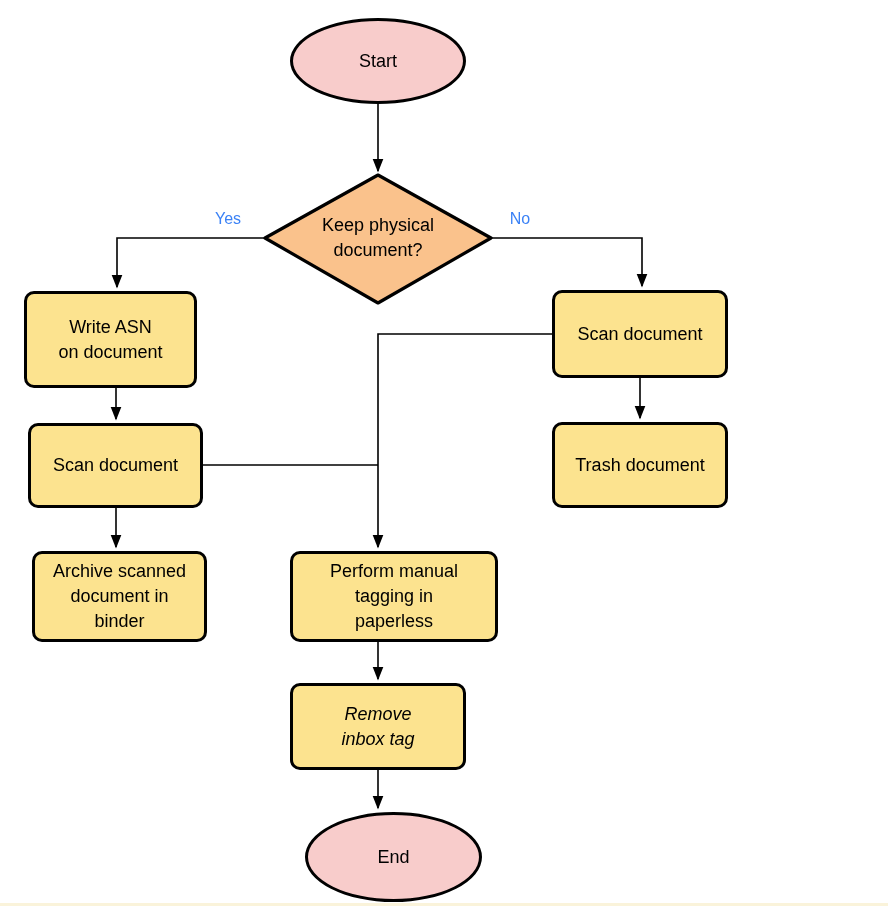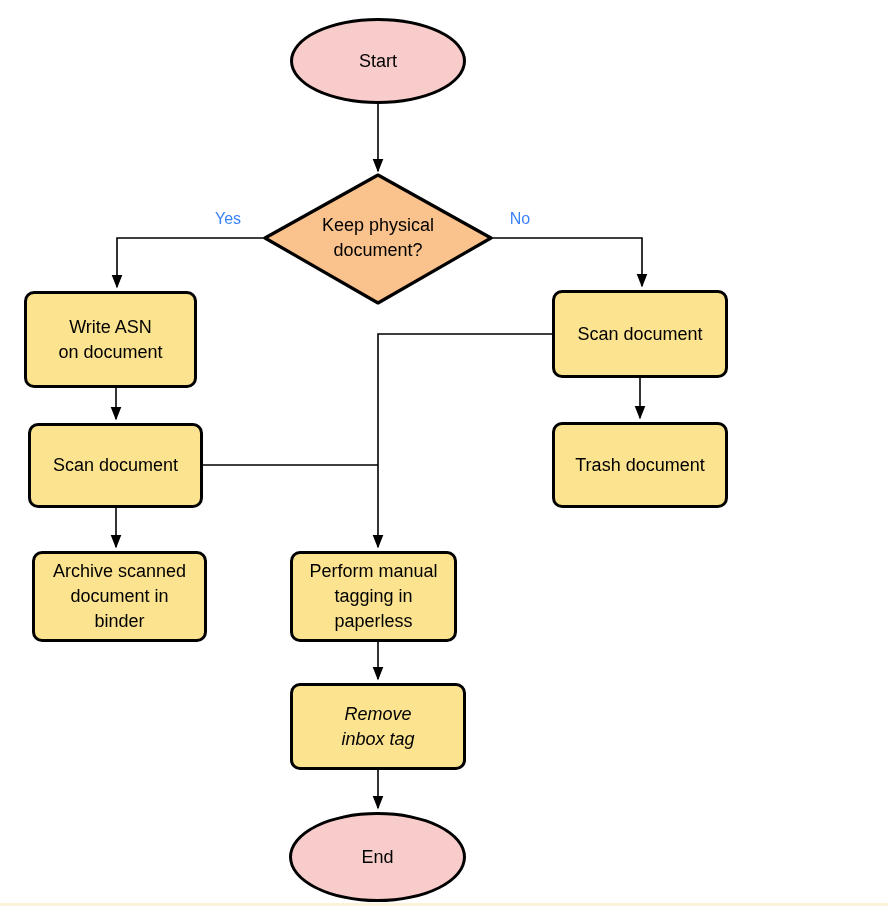--- a/index.html
+++ b/index.html
@@ -94,7 +94,7 @@
   .n-archive      { left: 32px;  top: 551px; width: 175px; height: 91px; }
   .n-scan-right   { left: 552px; top: 290px; width: 176px; height: 88px; }
   .n-trash        { left: 552px; top: 422px; width: 176px; height: 86px; }
-  .n-tagging      { left: 290px; top: 551px; width: 167px; height: 91px; }
+  .n-tagging      { left: 290px; top: 551px; width: 208px; height: 91px; }
   .n-remove       { left: 290px; top: 683px; width: 176px; height: 87px; font-style: italic; }
   .n-end          { left: 289px; top: 812px; width: 177px; height: 90px; }
   .l-yes          { left: 203px; top: 210px; width: 50px; }

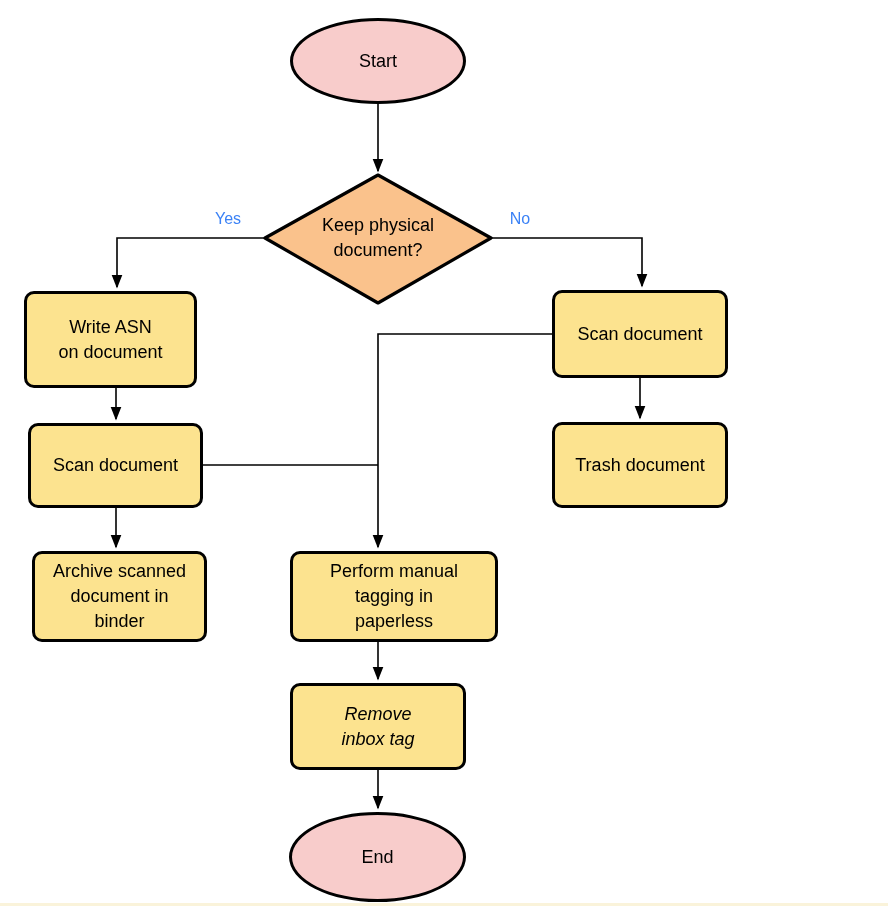--- a/index.html
+++ b/index.html
@@ -96,7 +96,7 @@
   .n-trash        { left: 552px; top: 422px; width: 176px; height: 86px; }
   .n-tagging      { left: 290px; top: 551px; width: 208px; height: 91px; }
   .n-remove       { left: 290px; top: 683px; width: 176px; height: 87px; font-style: italic; }
-  .n-end          { left: 289px; top: 812px; width: 177px; height: 90px; }
+  .n-end          { left: 305px; top: 812px; width: 177px; height: 90px; }
   .l-yes          { left: 203px; top: 210px; width: 50px; }
   .l-no           { left: 495px; top: 210px; width: 50px; }
 </style>

